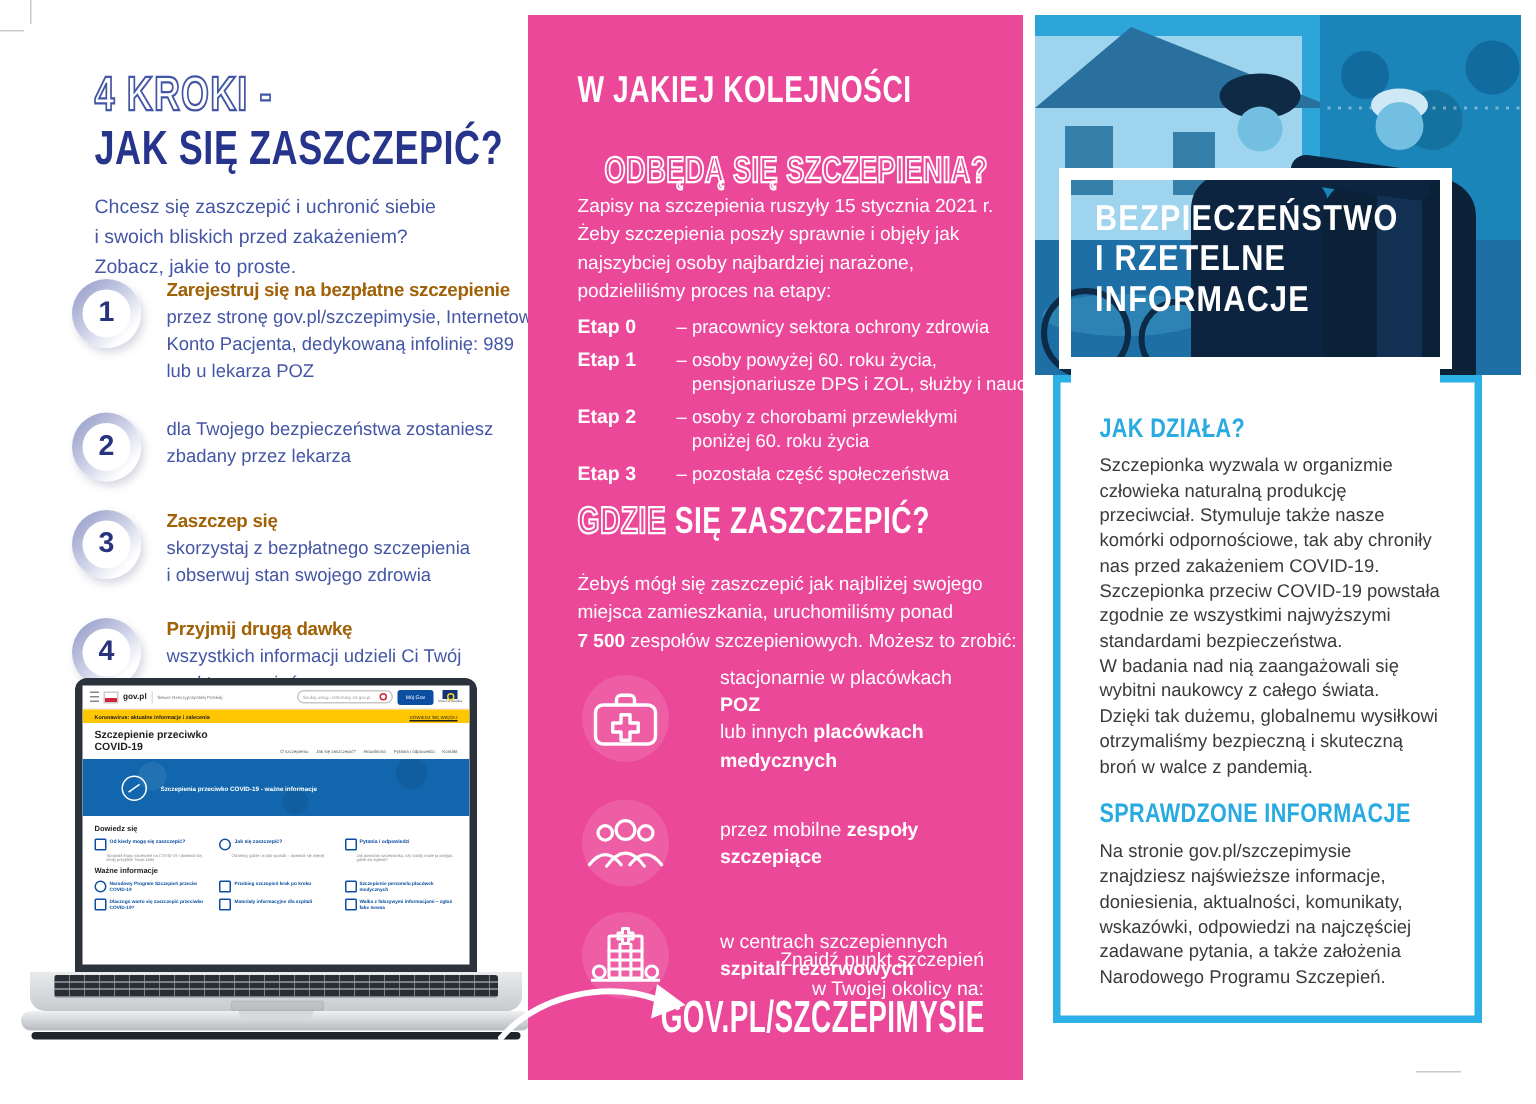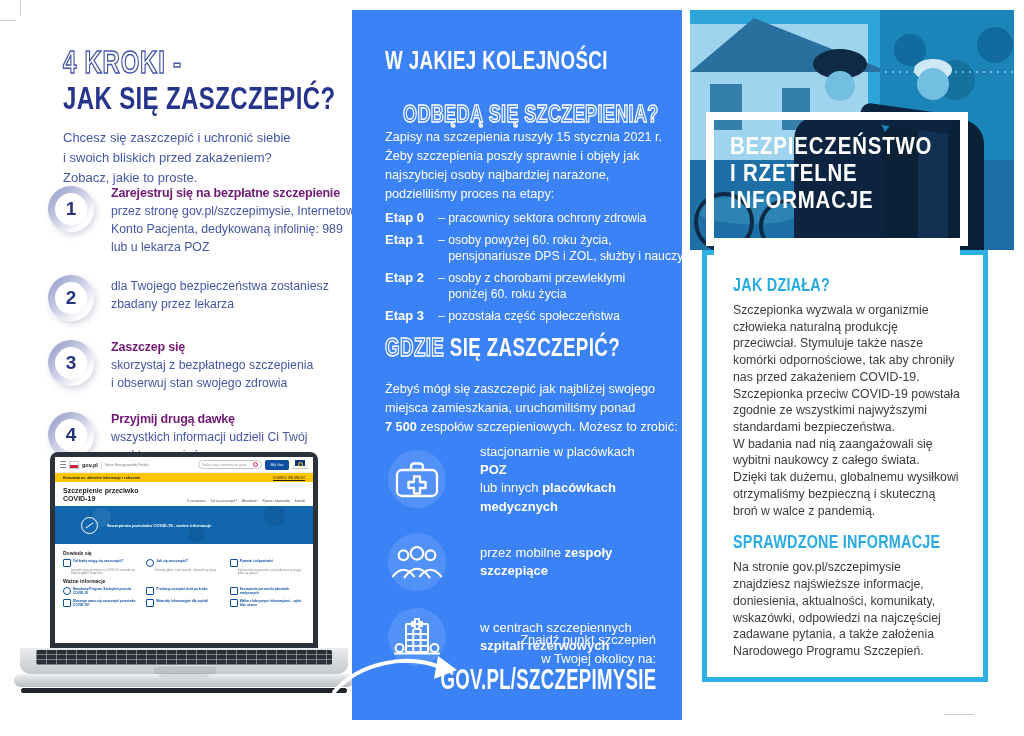--- a/index.html
+++ b/index.html
@@ -95,7 +95,7 @@
   .s-link-txt{font-size:3.2px;font-weight:bold;color:#0b4ea2;line-height:1.25;}
 
   
-  .mid{left:352px;top:10px;width:330px;height:710px;background:#3b82f6;}
+  .mid{left:352px;top:10px;width:330px;height:710px;background:#ec4899;}
   .m-h1{left:33px;top:36px;font-size:25px;font-weight:800;color:#fff;letter-spacing:.5px;}
   .m-h1o{left:51px;top:71px;font-size:24px;font-weight:800;letter-spacing:.5px;margin-top:19px;}
   .m-p1{left:33px;top:118px;font-size:12.7px;color:#fff;line-height:1.5;}

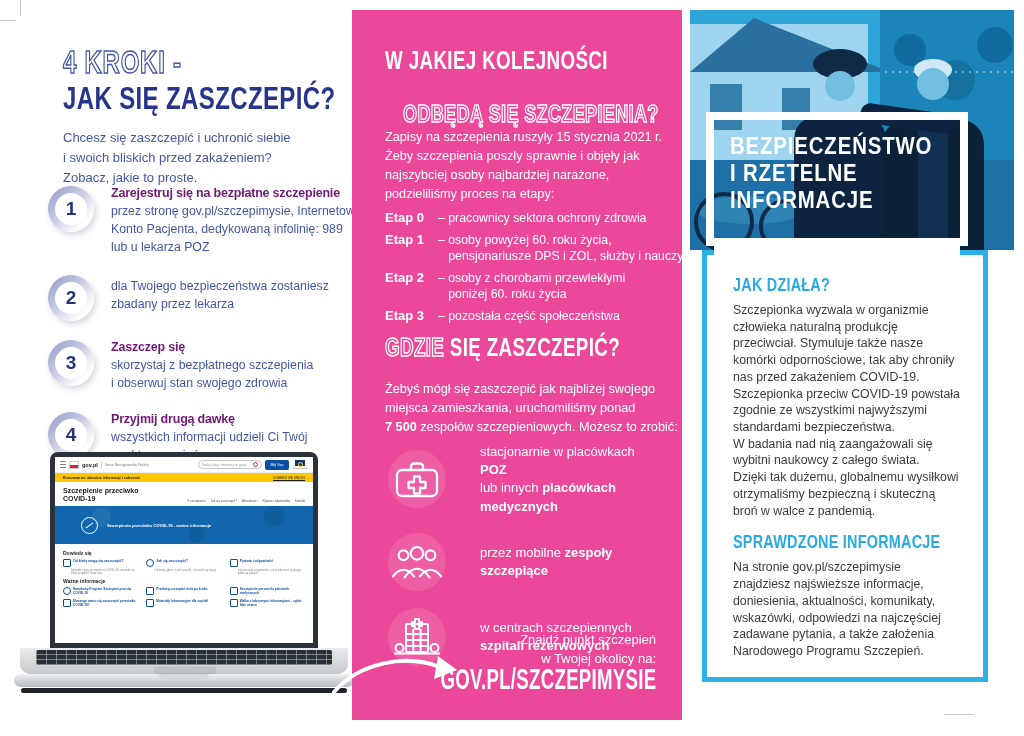--- a/index.html
+++ b/index.html
@@ -27,7 +27,7 @@
   .step-circle::before{content:"";position:absolute;inset:7px;background:#fff;border-radius:50%;}
   .step-num{position:relative;z-index:1;display:flex;width:100%;height:100%;
     align-items:center;justify-content:center;font-size:19px;font-weight:bold;color:#27337c;}
-  .step-title{font-size:12.5px;font-weight:bold;color:#701a75;white-space:nowrap;letter-spacing:-.2px;}
+  .step-title{font-size:12.5px;font-weight:bold;color:#a16207;white-space:nowrap;letter-spacing:-.2px;}
   .step-body{font-size:12.3px;color:#4456a6;line-height:1.45;margin-top:3px;}
 
   

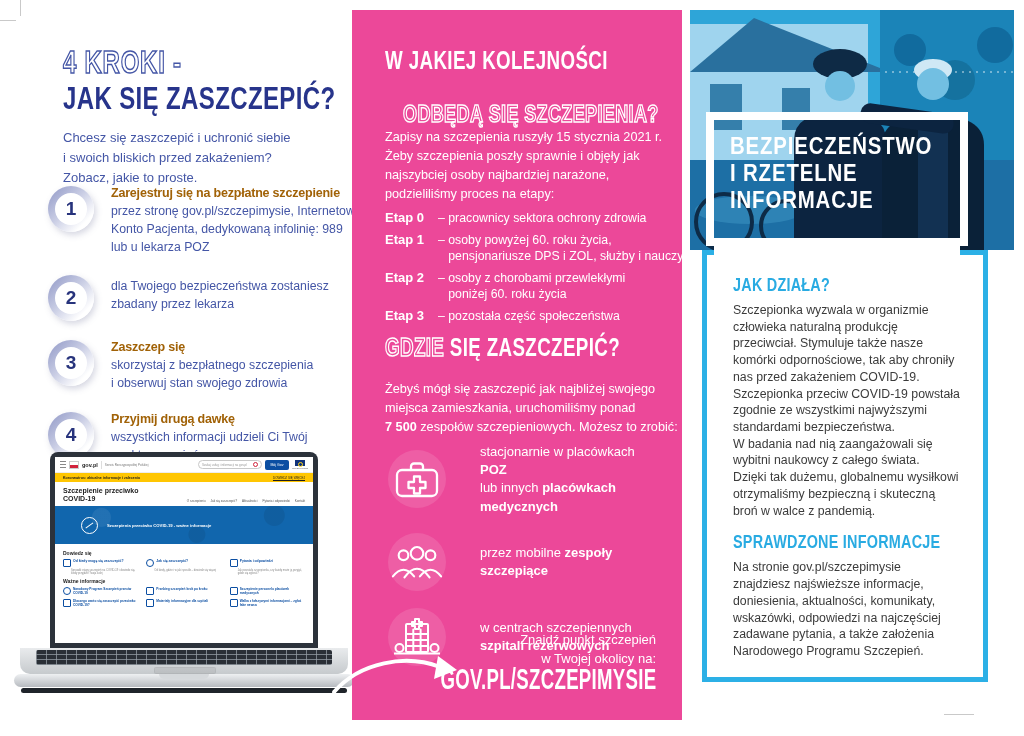--- a/index.html
+++ b/index.html
@@ -100,7 +100,7 @@
   .m-h1o{left:51px;top:71px;font-size:24px;font-weight:800;letter-spacing:.5px;margin-top:19px;}
   .m-p1{left:33px;top:118px;font-size:12.7px;color:#fff;line-height:1.5;}
   .m-etapy{left:33px;top:200px;}
-  .m-etap{display:grid;grid-template-columns:50px 1fr;gap:3px;margin-bottom:5px;}
+  .m-etap{display:grid;grid-template-columns:50px 1fr;gap:16px;margin-bottom:5px;}
   .m-etap-label{font-size:13px;font-weight:bold;color:#fff;}
   .m-etap-text{font-size:12.3px;color:#fff;line-height:1.35;}
   .m-h2{left:33px;top:323px;font-size:25px;font-weight:800;color:#fff;letter-spacing:.5px;}

